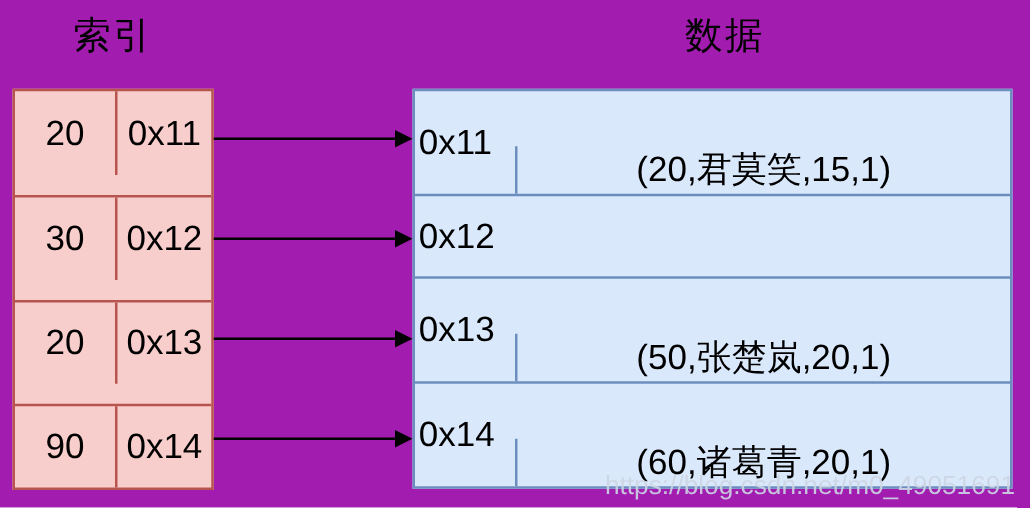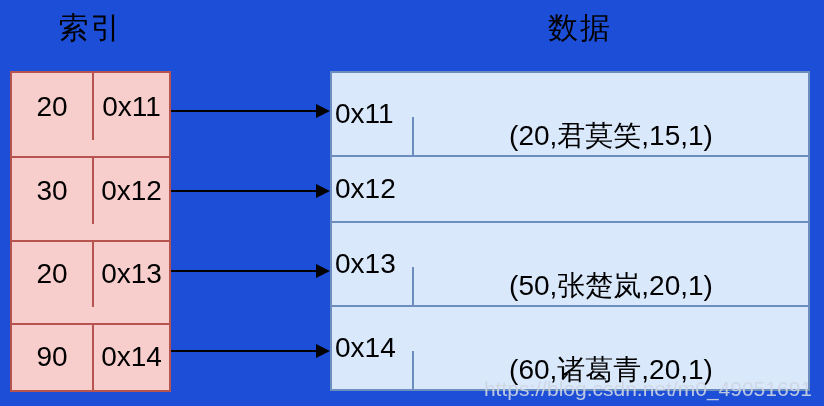--- a/index.html
+++ b/index.html
@@ -12,7 +12,7 @@
     position: relative;
     width: 824px;
     height: 406px;
-    background: #1d4ed8;
+    background: #a21caf;
     overflow: hidden;
   }
   .title {

